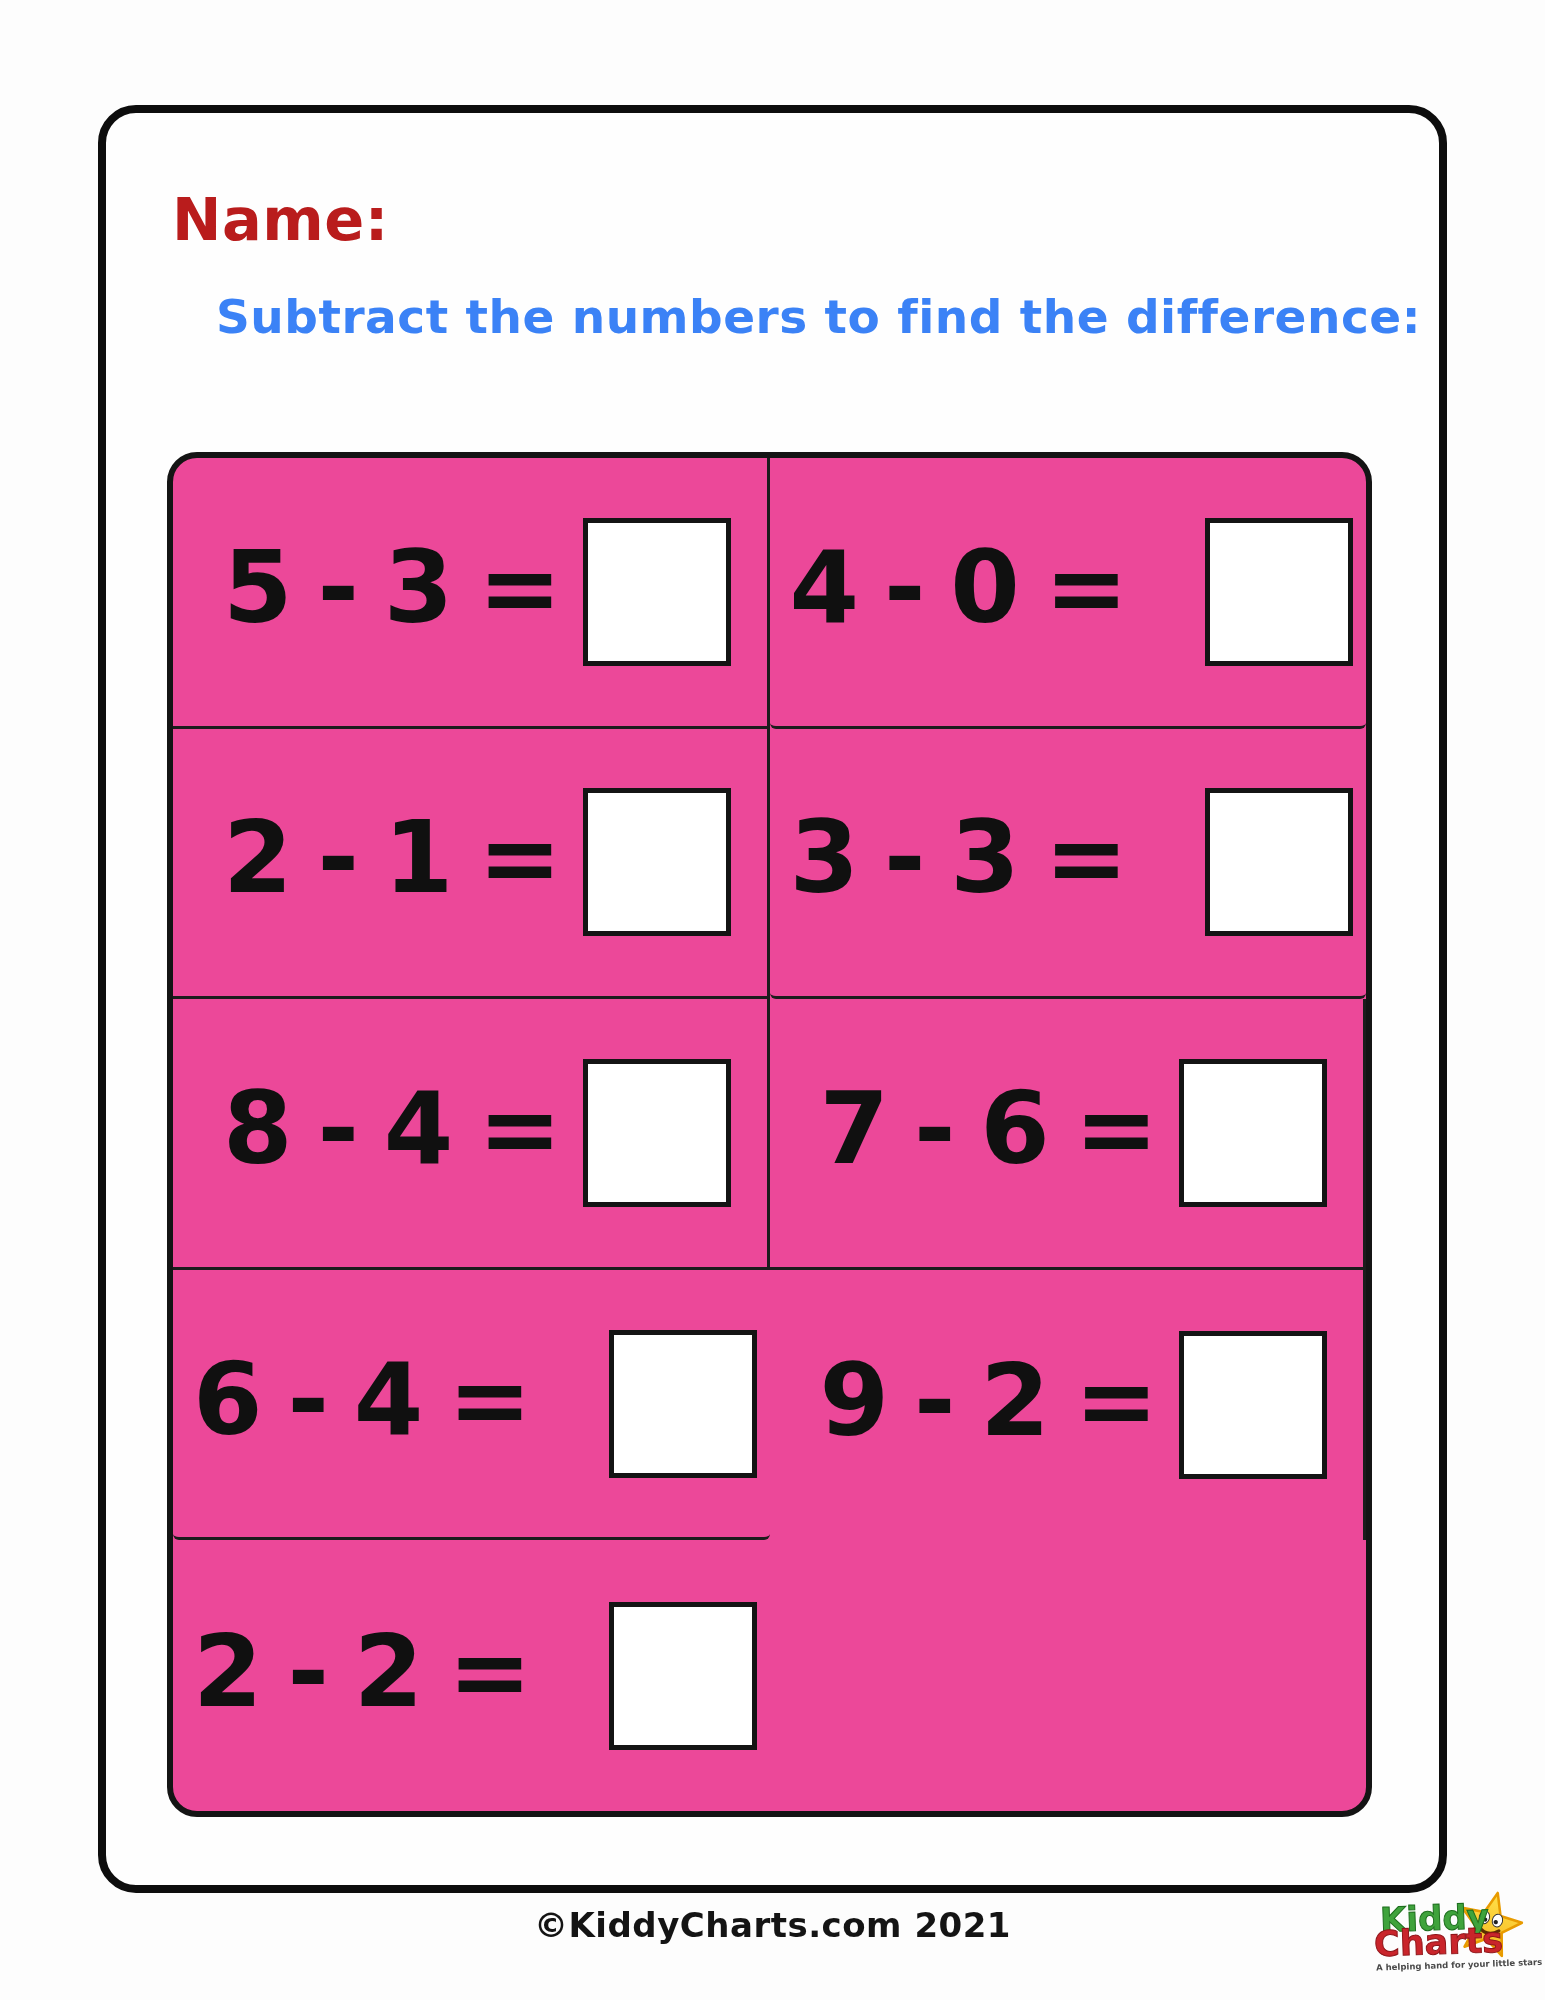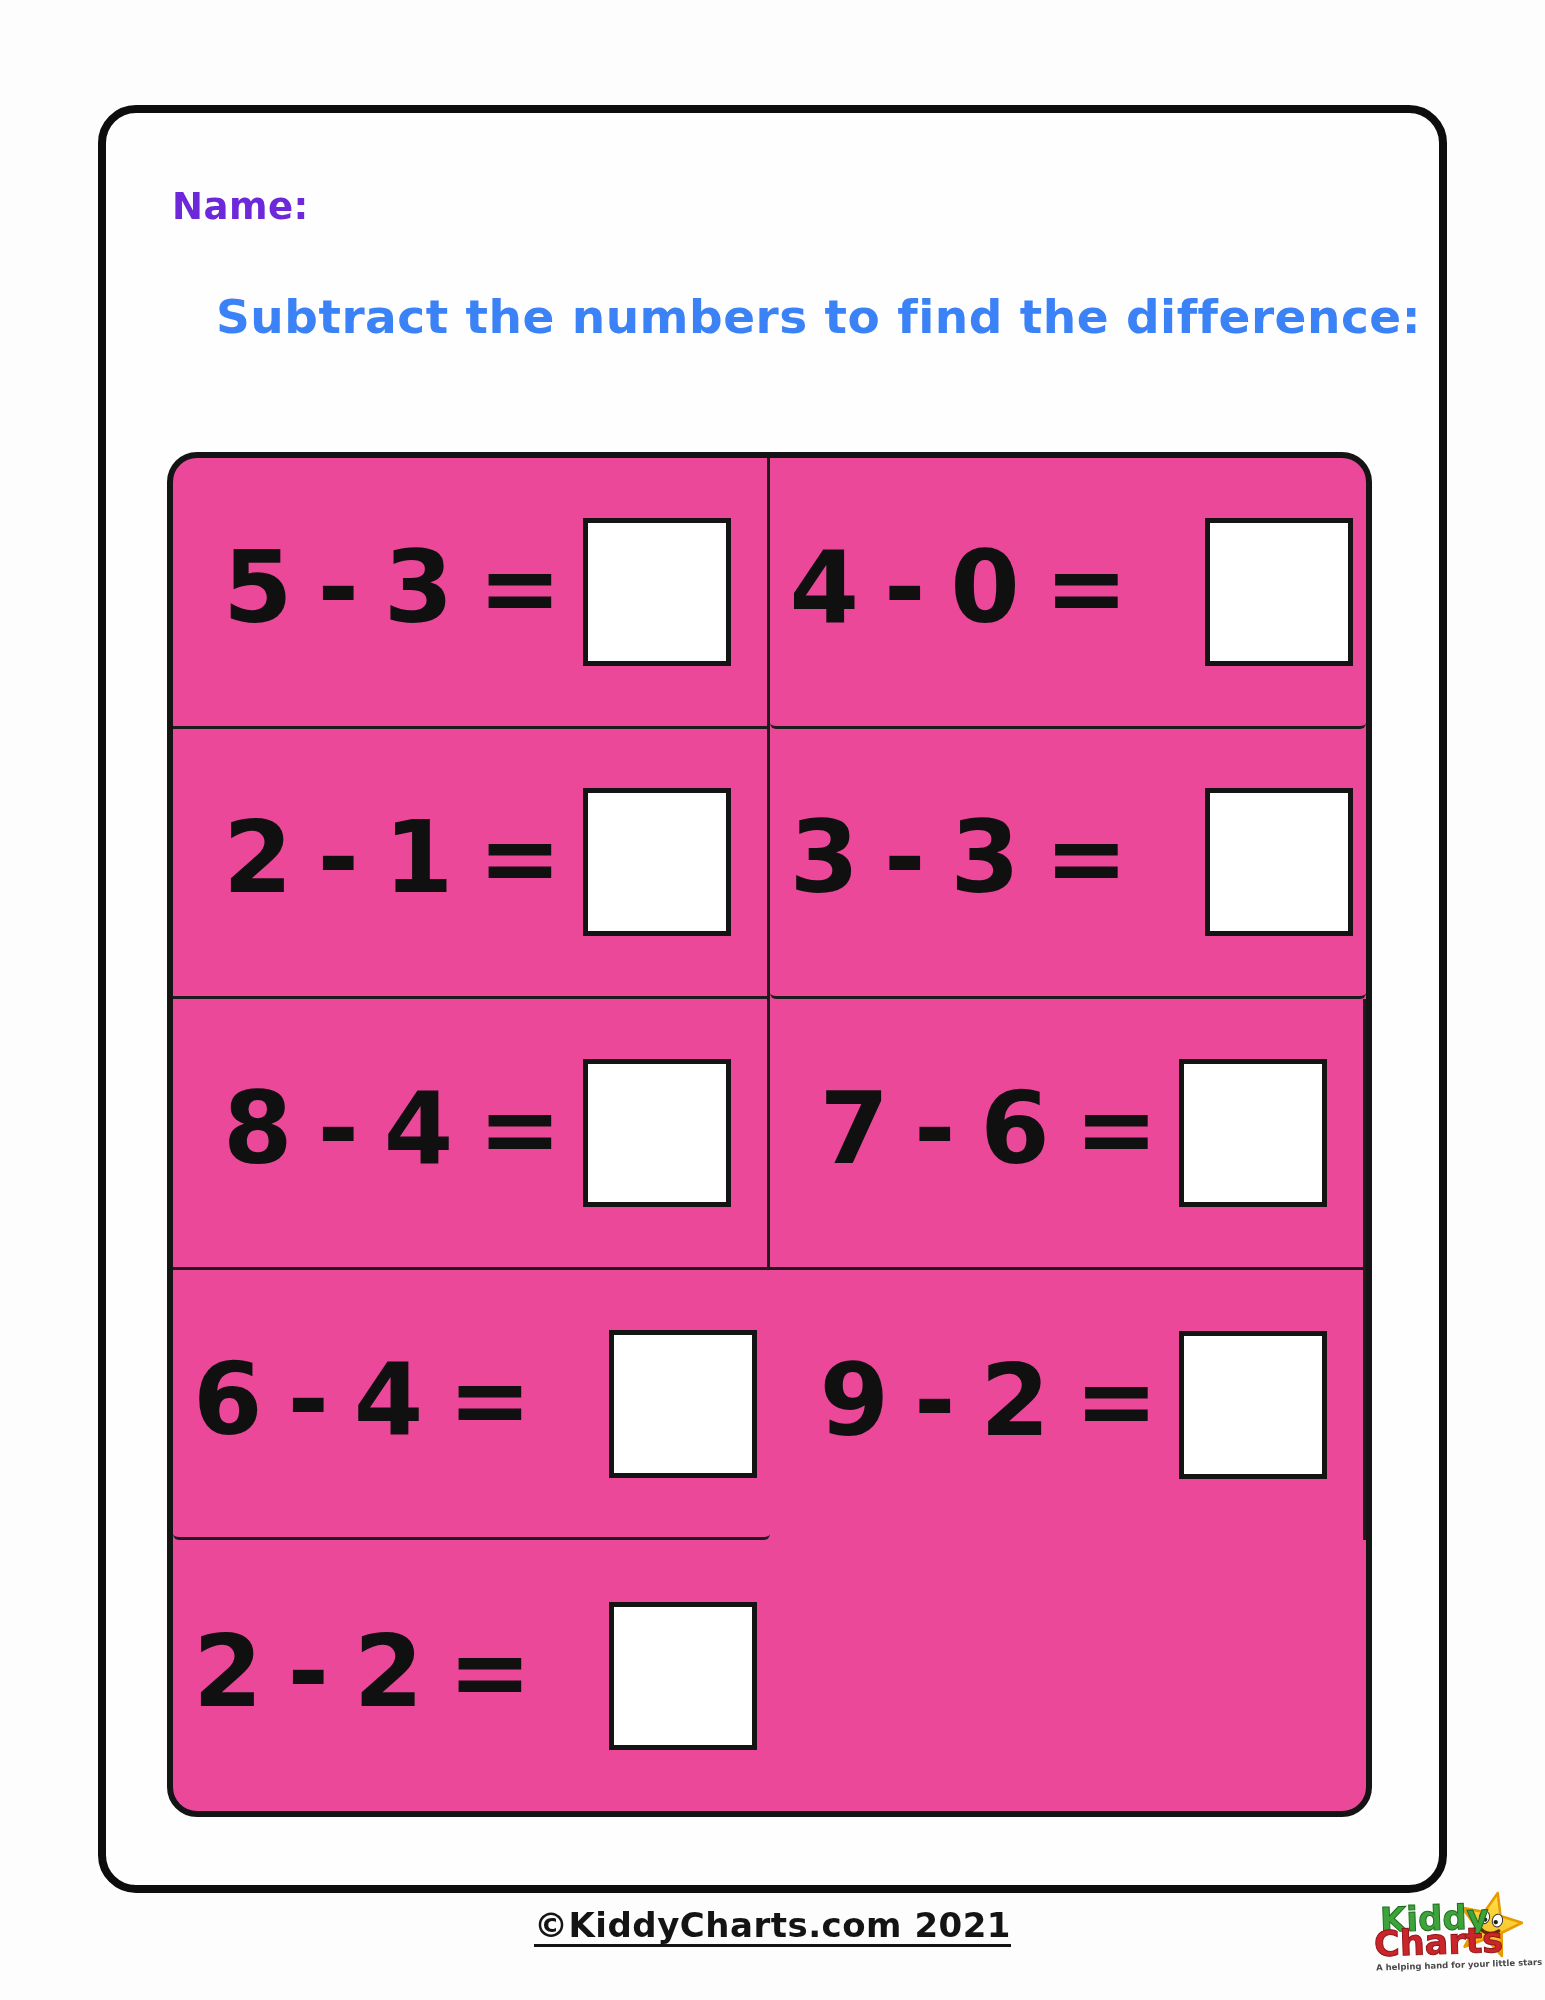--- a/index.html
+++ b/index.html
@@ -25,10 +25,10 @@
   .name-label {
     position: absolute;
     left: 66px; top: 72px;
-    font-size: 37px;
+    font-size: 59px;
     font-weight: 700;
     letter-spacing: 0.5px;
-    color: #6d28d9;
+    color: #b91c1c;
   }
   .instruction {
     position: absolute;

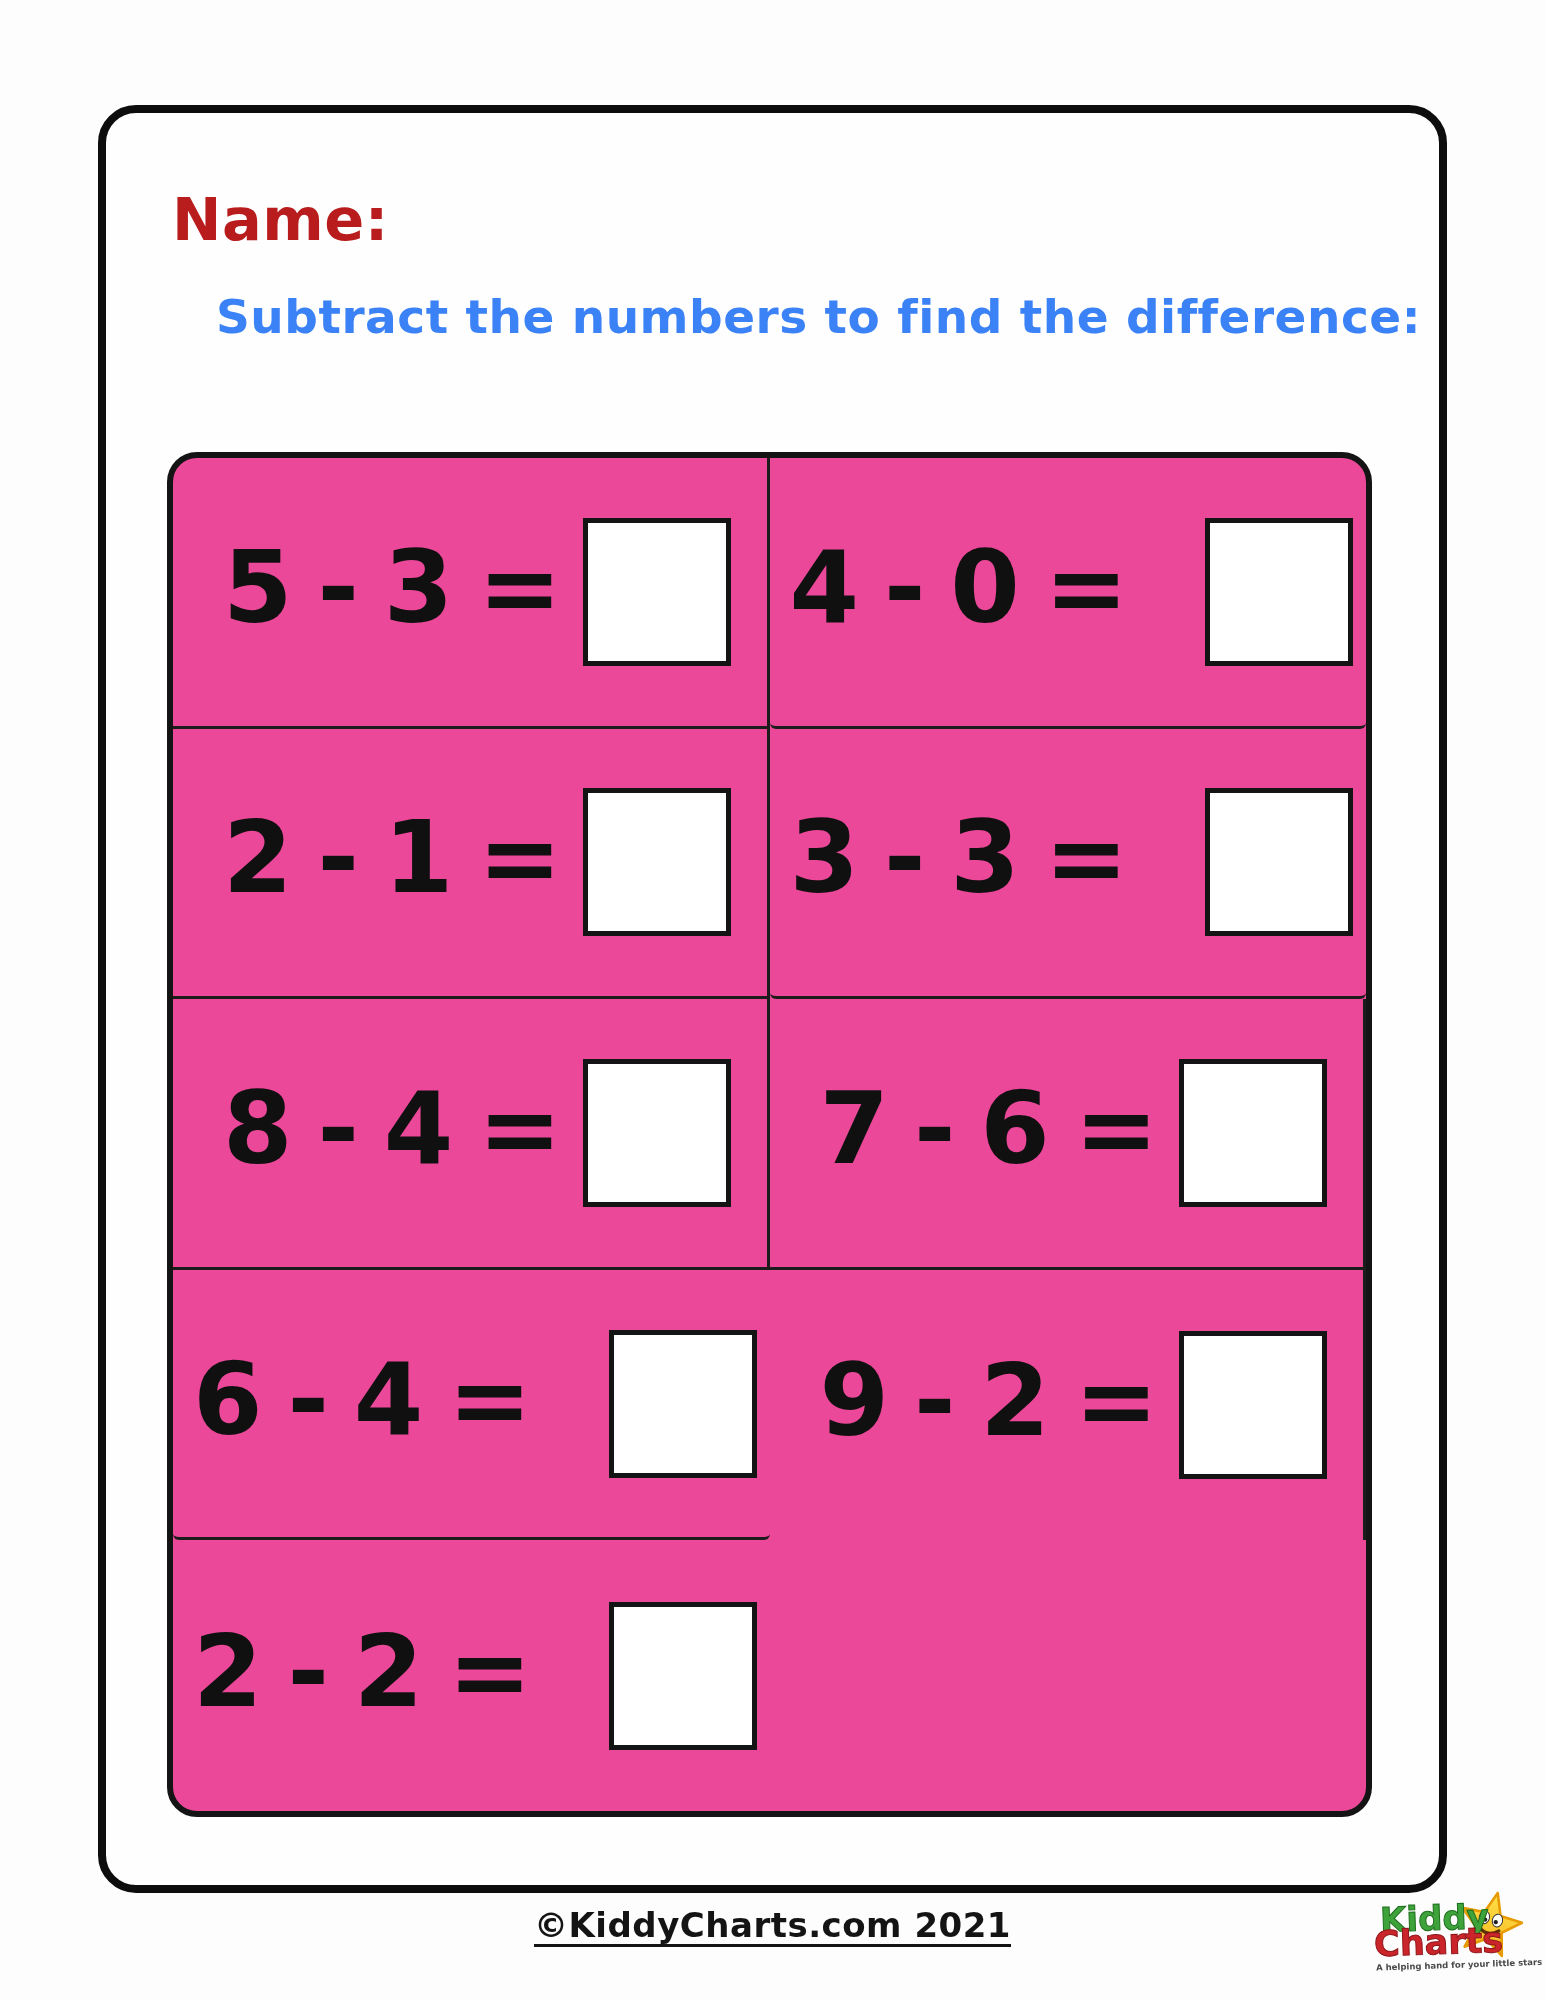--- a/index.html
+++ b/index.html
@@ -90,7 +90,6 @@
     color: #141414;
   }
   .footer-credit span {
-    text-decoration: underline;
     text-decoration-thickness: 2.5px;
     text-underline-offset: 7px;
   }

